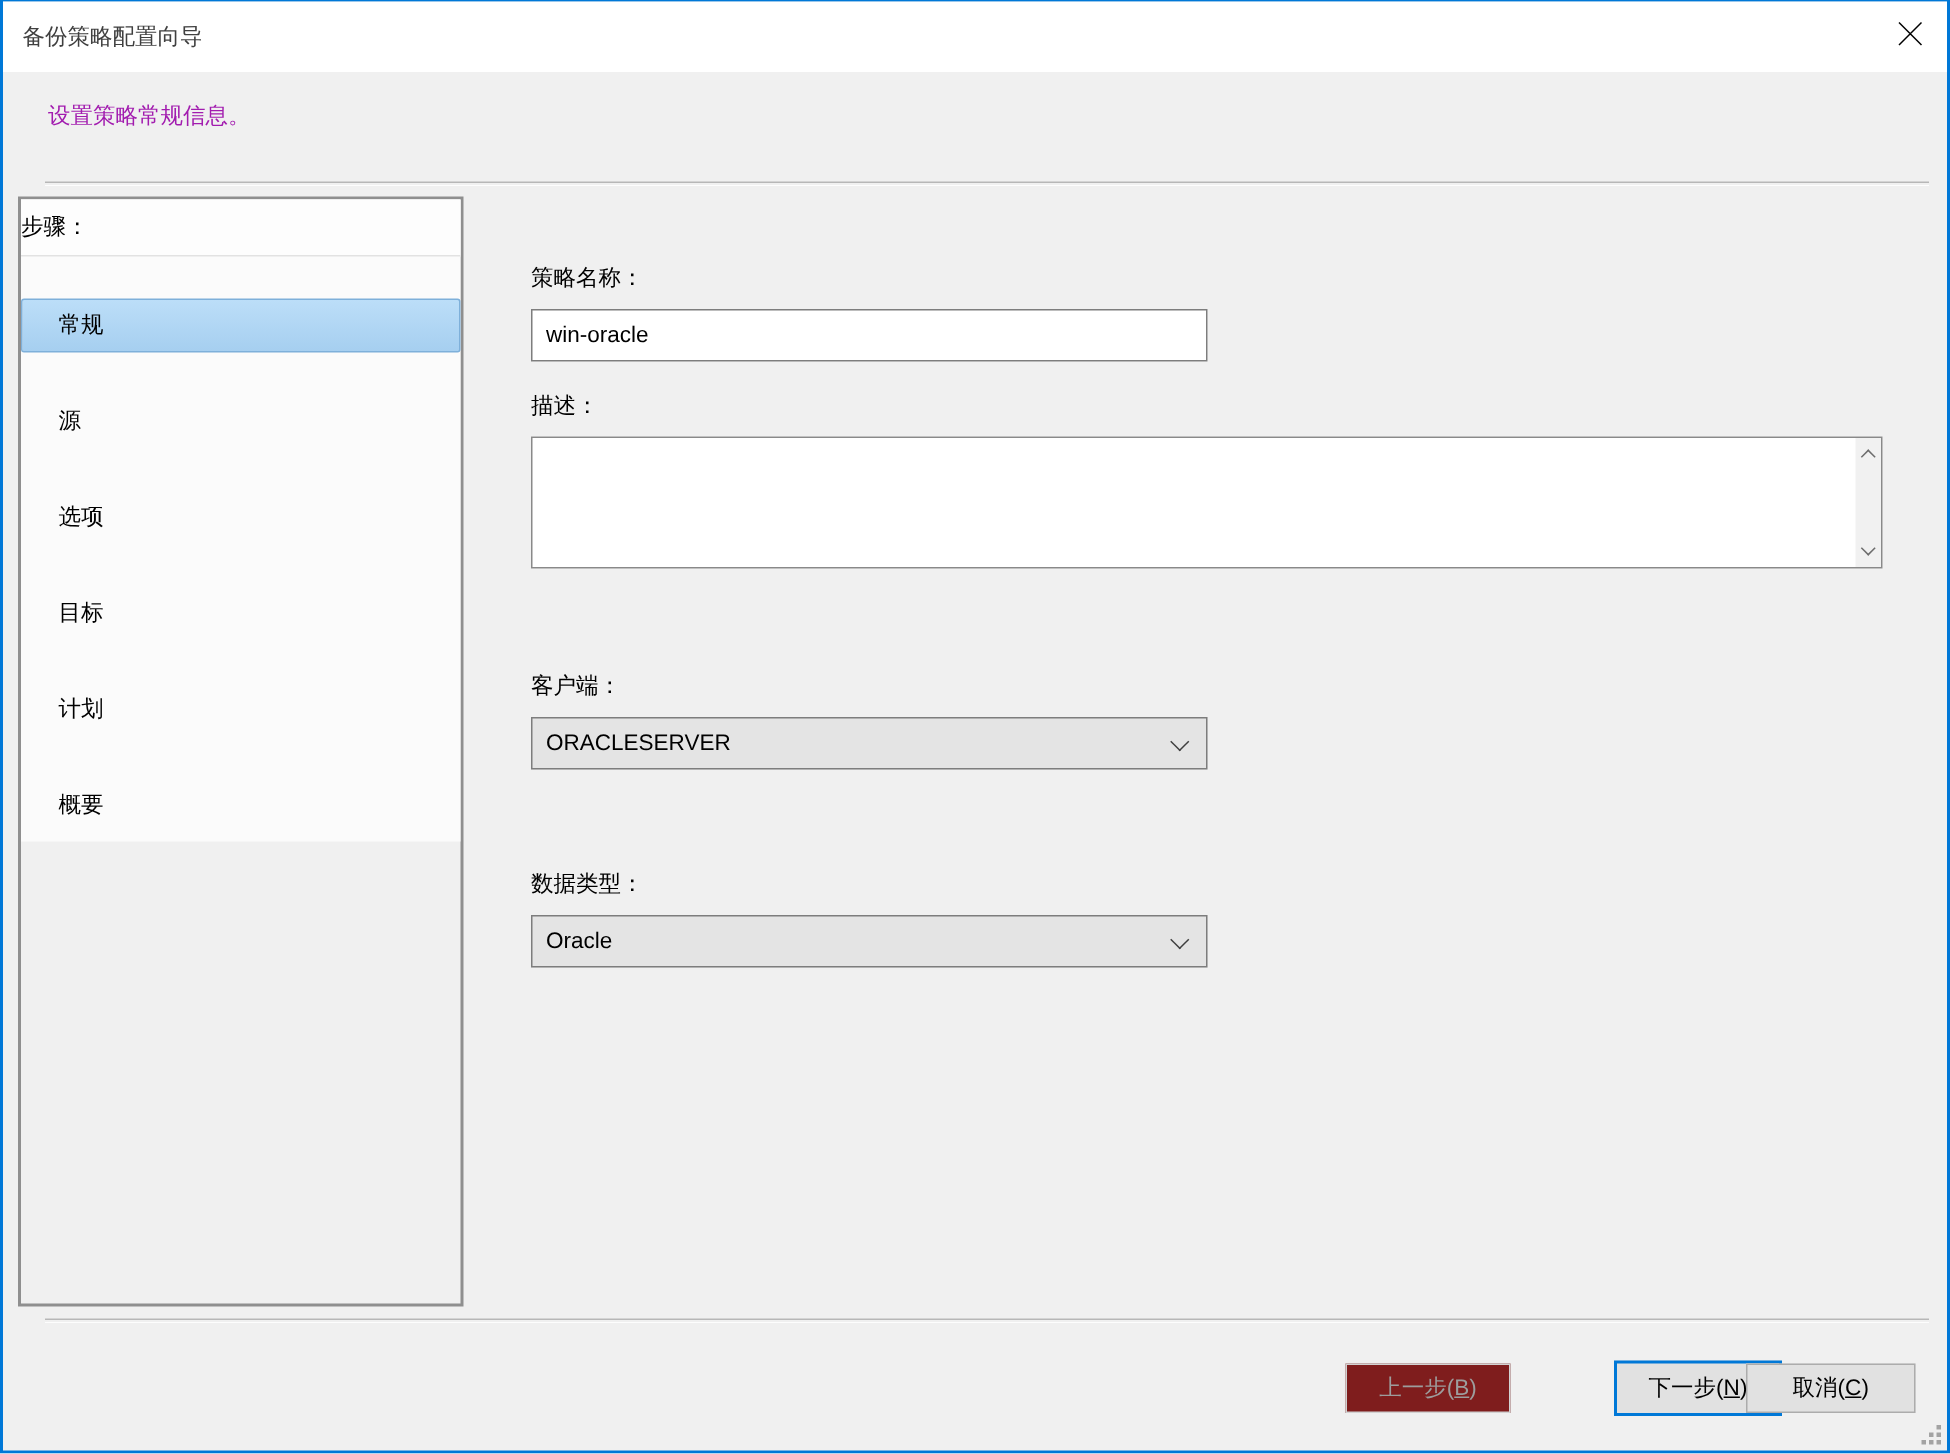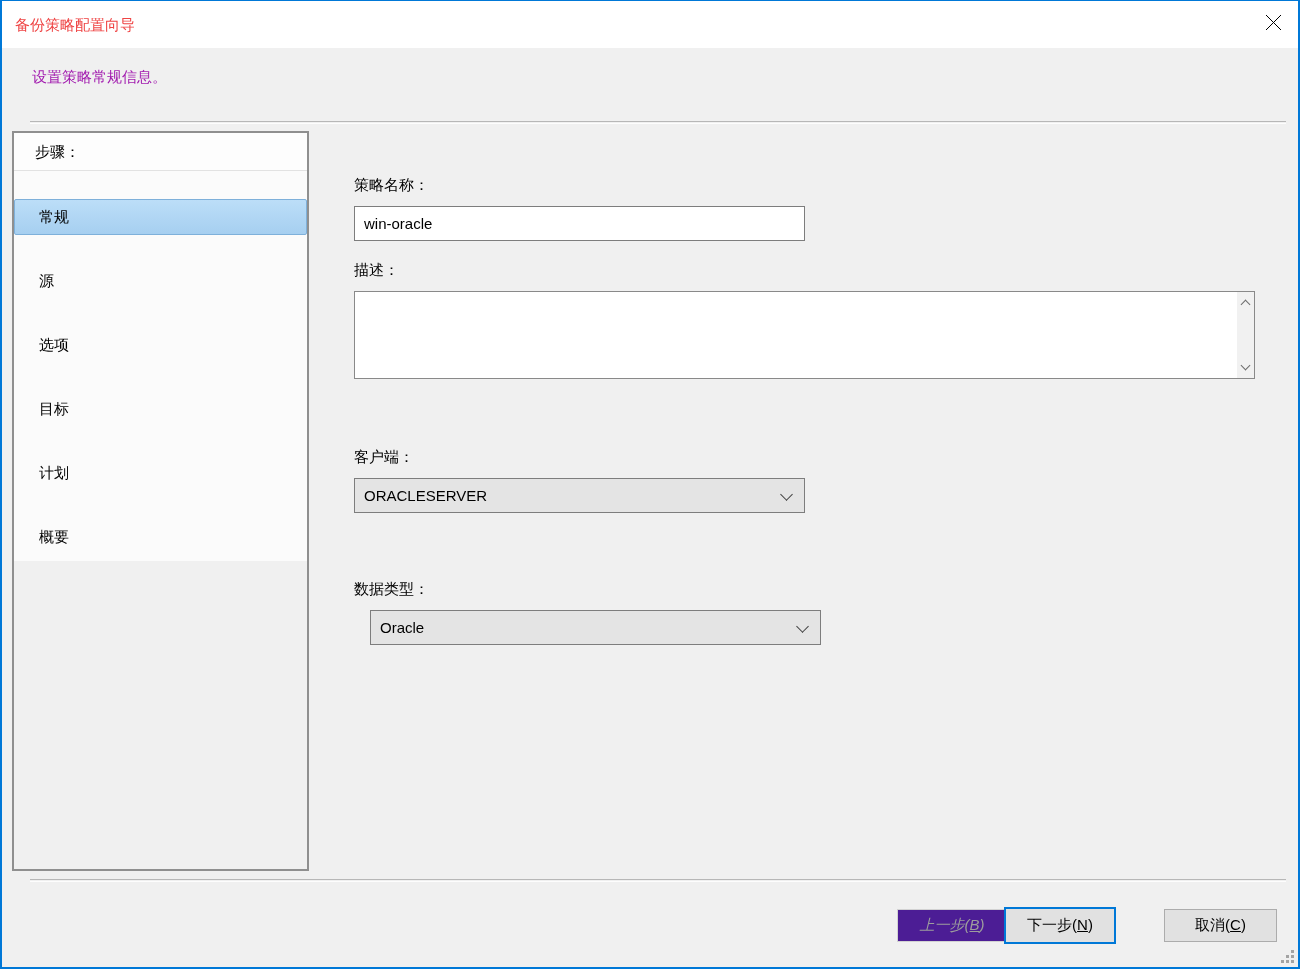--- a/index.html
+++ b/index.html
@@ -16,7 +16,7 @@
   }
   
   .titlebar { position: absolute; top: 0; left: 0; right: 0; height: 47px; background: #ffffff; }
-  .title { position: absolute; left: 13px; top: 0; line-height: 47px; font-size: 15px; color: #ef4444; }
+  .title { position: absolute; left: 13px; top: 0; line-height: 47px; font-size: 15px; color: #404040; }
   .close-btn { position: absolute; top: 0; right: 2px; width: 45px; height: 46px;
                display: flex; align-items: center; justify-content: center; cursor: pointer; background: transparent; border: 0; }
   

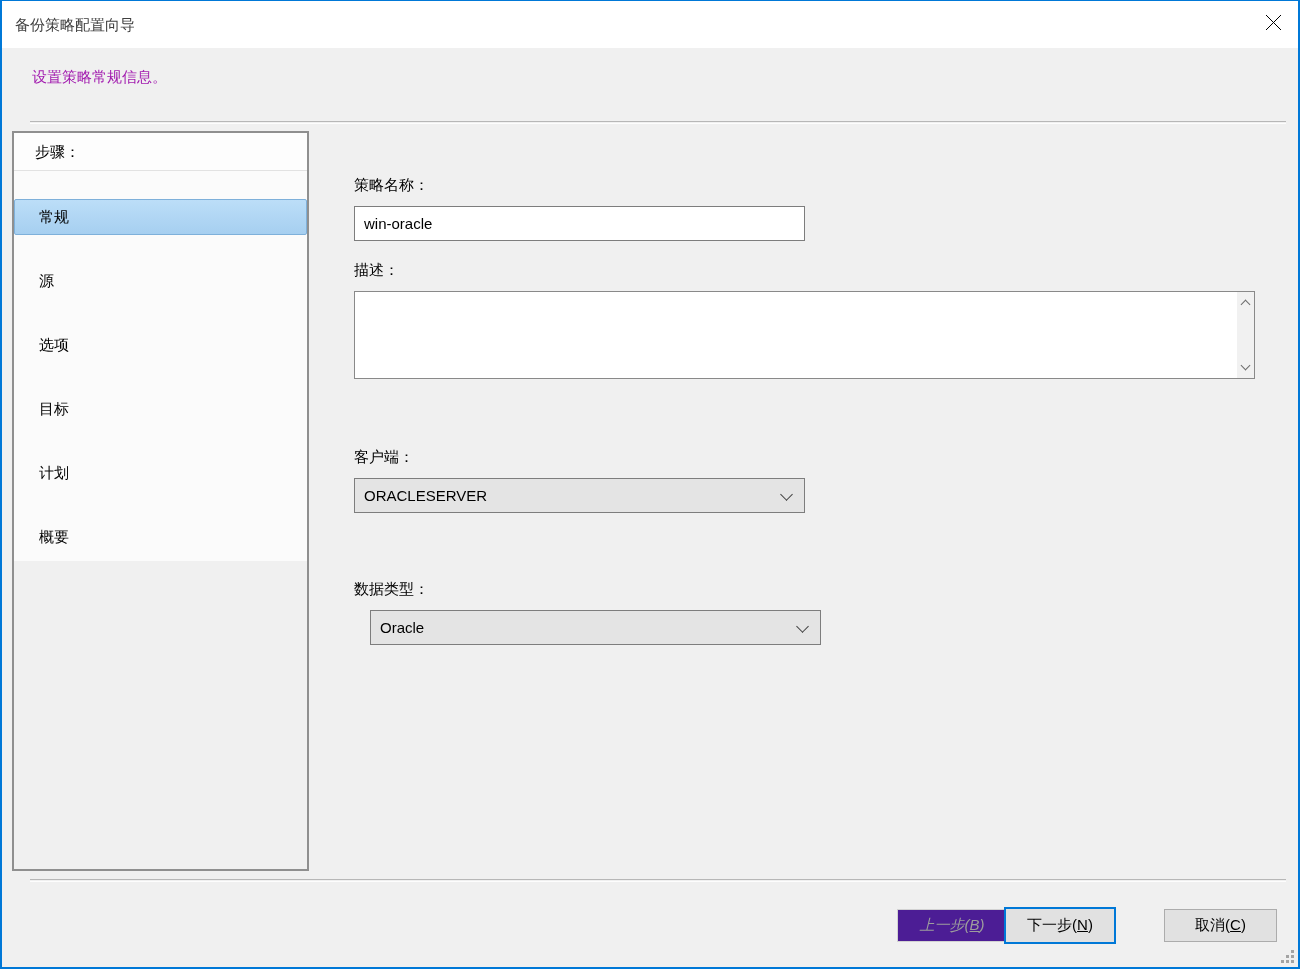--- a/index.html
+++ b/index.html
@@ -29,7 +29,7 @@
   .steps-panel { position: absolute; left: 10px; top: 130px; width: 297px; height: 740px;
                  background: #f0f0f0; border: 2px solid #8f8f8f; }
   .steps-list { background: #fbfbfb; padding-bottom: 6px; }
-  .steps-header { height: 38px; line-height: 38px; padding-left: 21px; font-size: 15px;
+  .steps-header { height: 38px; line-height: 38px; font-size: 15px;
                   background: #fdfdfd; border-bottom: 1px solid #e2e2e2; }
   .step-item { height: 36px; line-height: 36px; padding-left: 25px; font-size: 15px; cursor: pointer; margin-top: 28px; }
   .step-item.selected { background: linear-gradient(#bcdef8, #a6cff0);

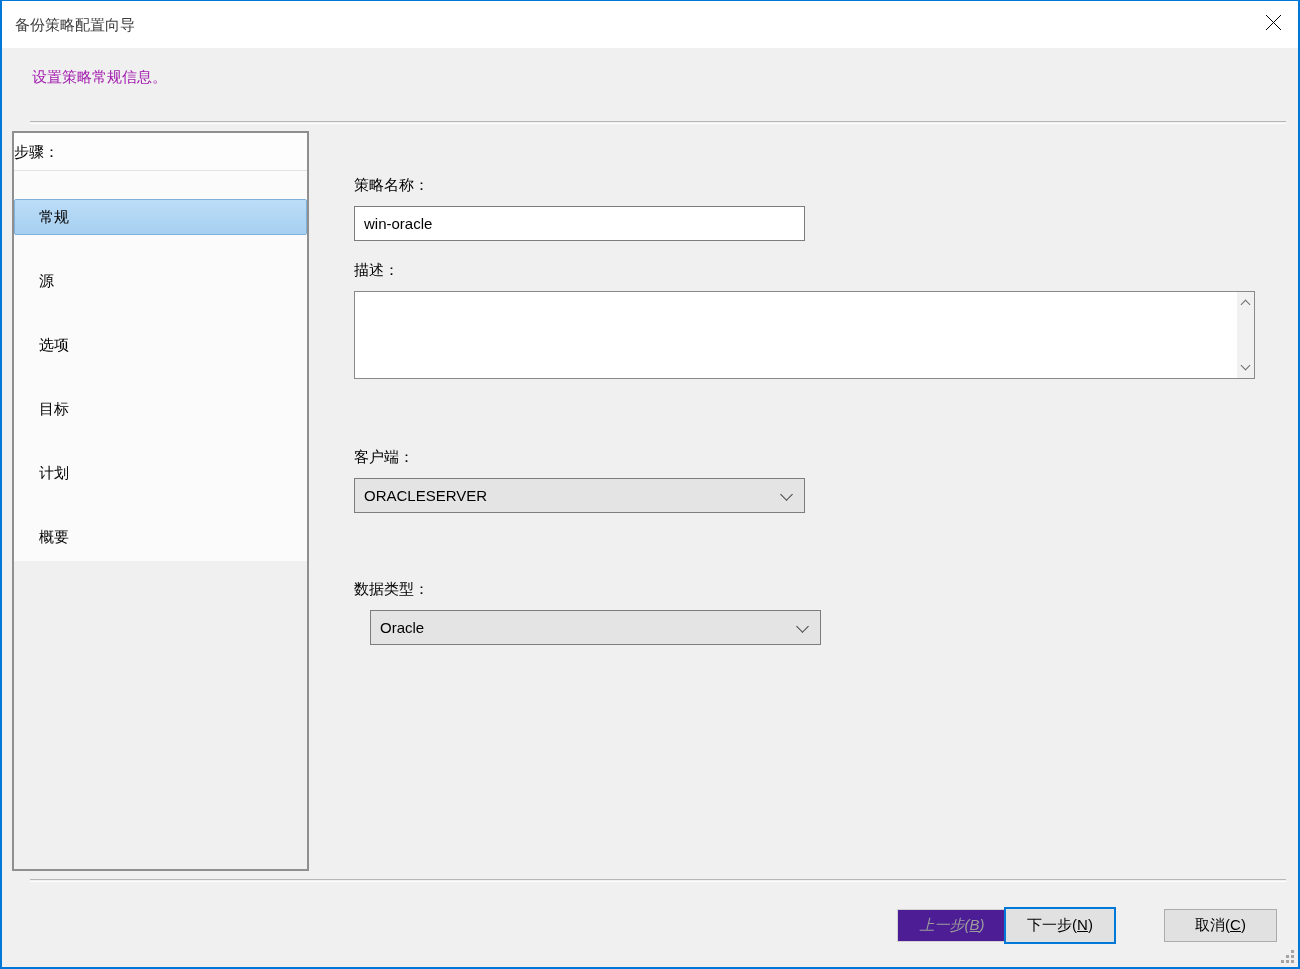--- a/index.html
+++ b/index.html
@@ -55,7 +55,7 @@
   .combo { position: absolute; left: 352px; width: 451px; height: 35px; background: #e4e4e4;
            border: 1px solid #7d7d7d; font-size: 15px; line-height: 33px; padding-left: 9px;
            cursor: pointer; }
-  #client-combo { top: 477px; } #dtype-combo { top: 609px; margin-left: 16px; }
+  #client-combo { top: 477px; } #dtype-combo { top: 609px; }
   .combo-chev { position: absolute; right: 13px; top: 11px; width: 9px; height: 9px;
                 border-right: 1.4px solid #3f3f3f; border-bottom: 1.4px solid #3f3f3f;
                 transform: rotate(45deg); }

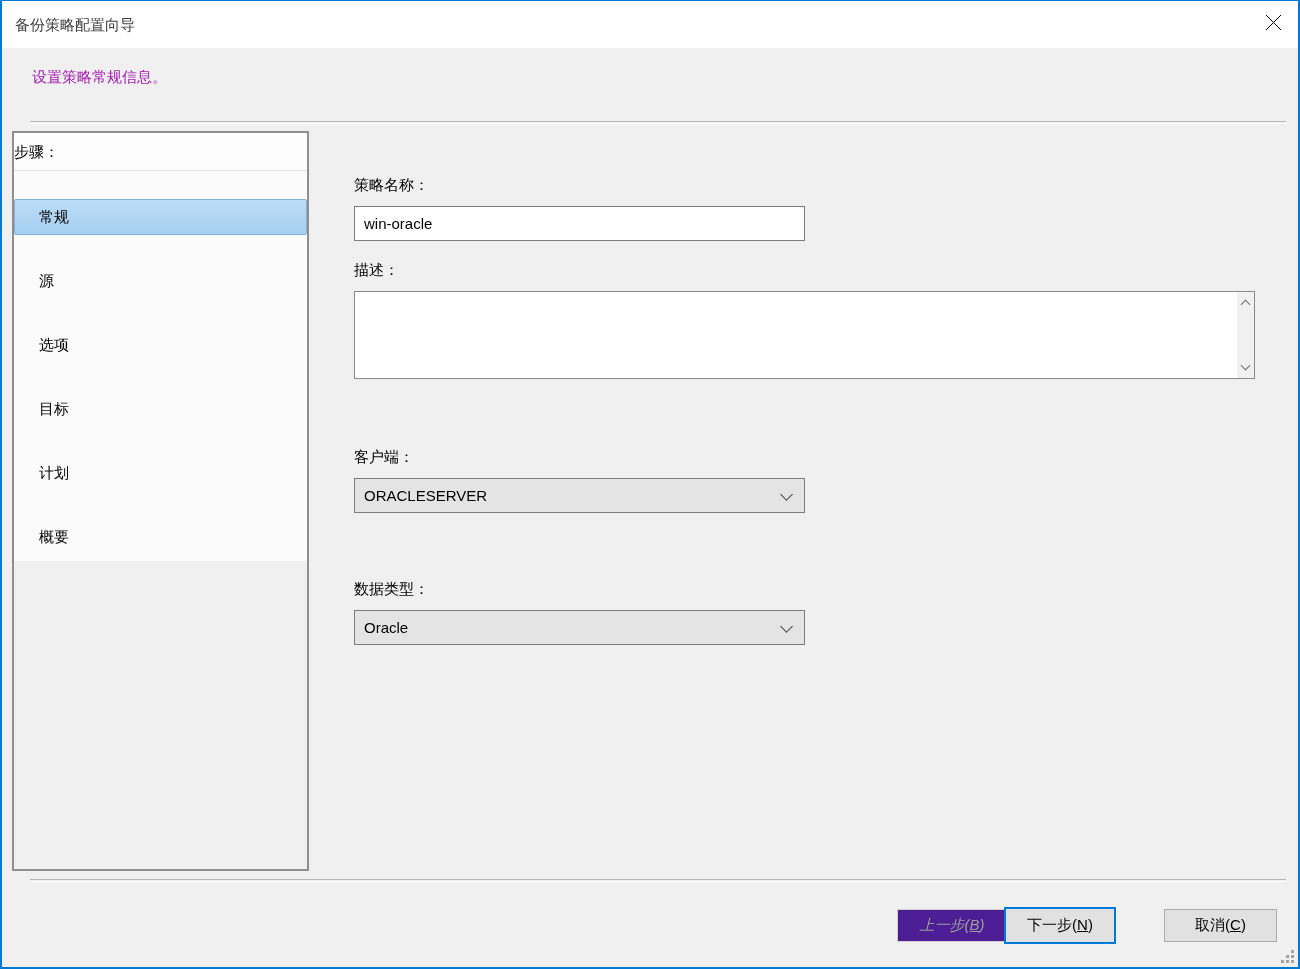--- a/index.html
+++ b/index.html
@@ -63,8 +63,8 @@
   .btn { position: absolute; height: 33px; font-size: 15px; font-family: "Liberation Sans", sans-serif;
          text-align: center; padding: 0; cursor: pointer; }
   .btn .ak { text-decoration: underline; }
-  #back-btn { left: 895px; top: 908px; width: 110px; background: #4c1d95;
-              border: 1px solid #d2d2d2; color: #9d9d9d; cursor: default; font-style: italic; }
+  #back-btn { left: 895px; top: 908px; width: 110px; background: #7f1d1d;
+              border: 1px solid #d2d2d2; color: #9d9d9d; cursor: default; }
   #next-btn { left: 1002px; top: 906px; width: 112px; height: 37px; background: #e1e1e1;
               border: 2px solid #0078d7; color: #000; }
   #cancel-btn { left: 1162px; top: 908px; width: 113px; background: #e1e1e1;

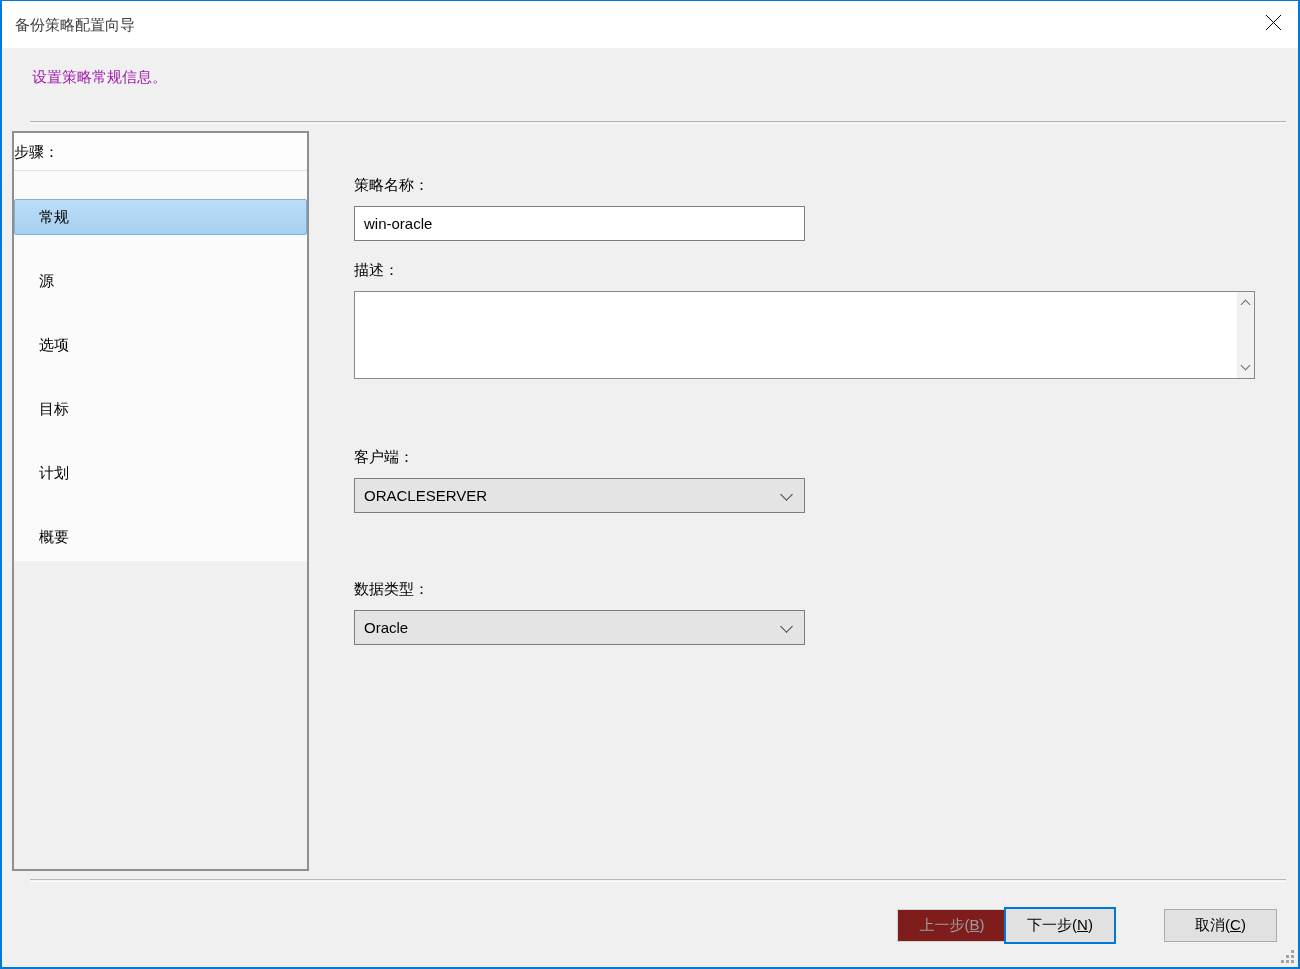--- a/index.html
+++ b/index.html
@@ -65,7 +65,7 @@
   .btn .ak { text-decoration: underline; }
   #back-btn { left: 895px; top: 908px; width: 110px; background: #7f1d1d;
               border: 1px solid #d2d2d2; color: #9d9d9d; cursor: default; }
-  #next-btn { left: 1002px; top: 906px; width: 112px; height: 37px; background: #e1e1e1;
+  #next-btn { left: 1074px; top: 906px; width: 112px; height: 37px; background: #e1e1e1;
               border: 2px solid #0078d7; color: #000; }
   #cancel-btn { left: 1162px; top: 908px; width: 113px; background: #e1e1e1;
                 border: 1px solid #acacac; color: #000; }

